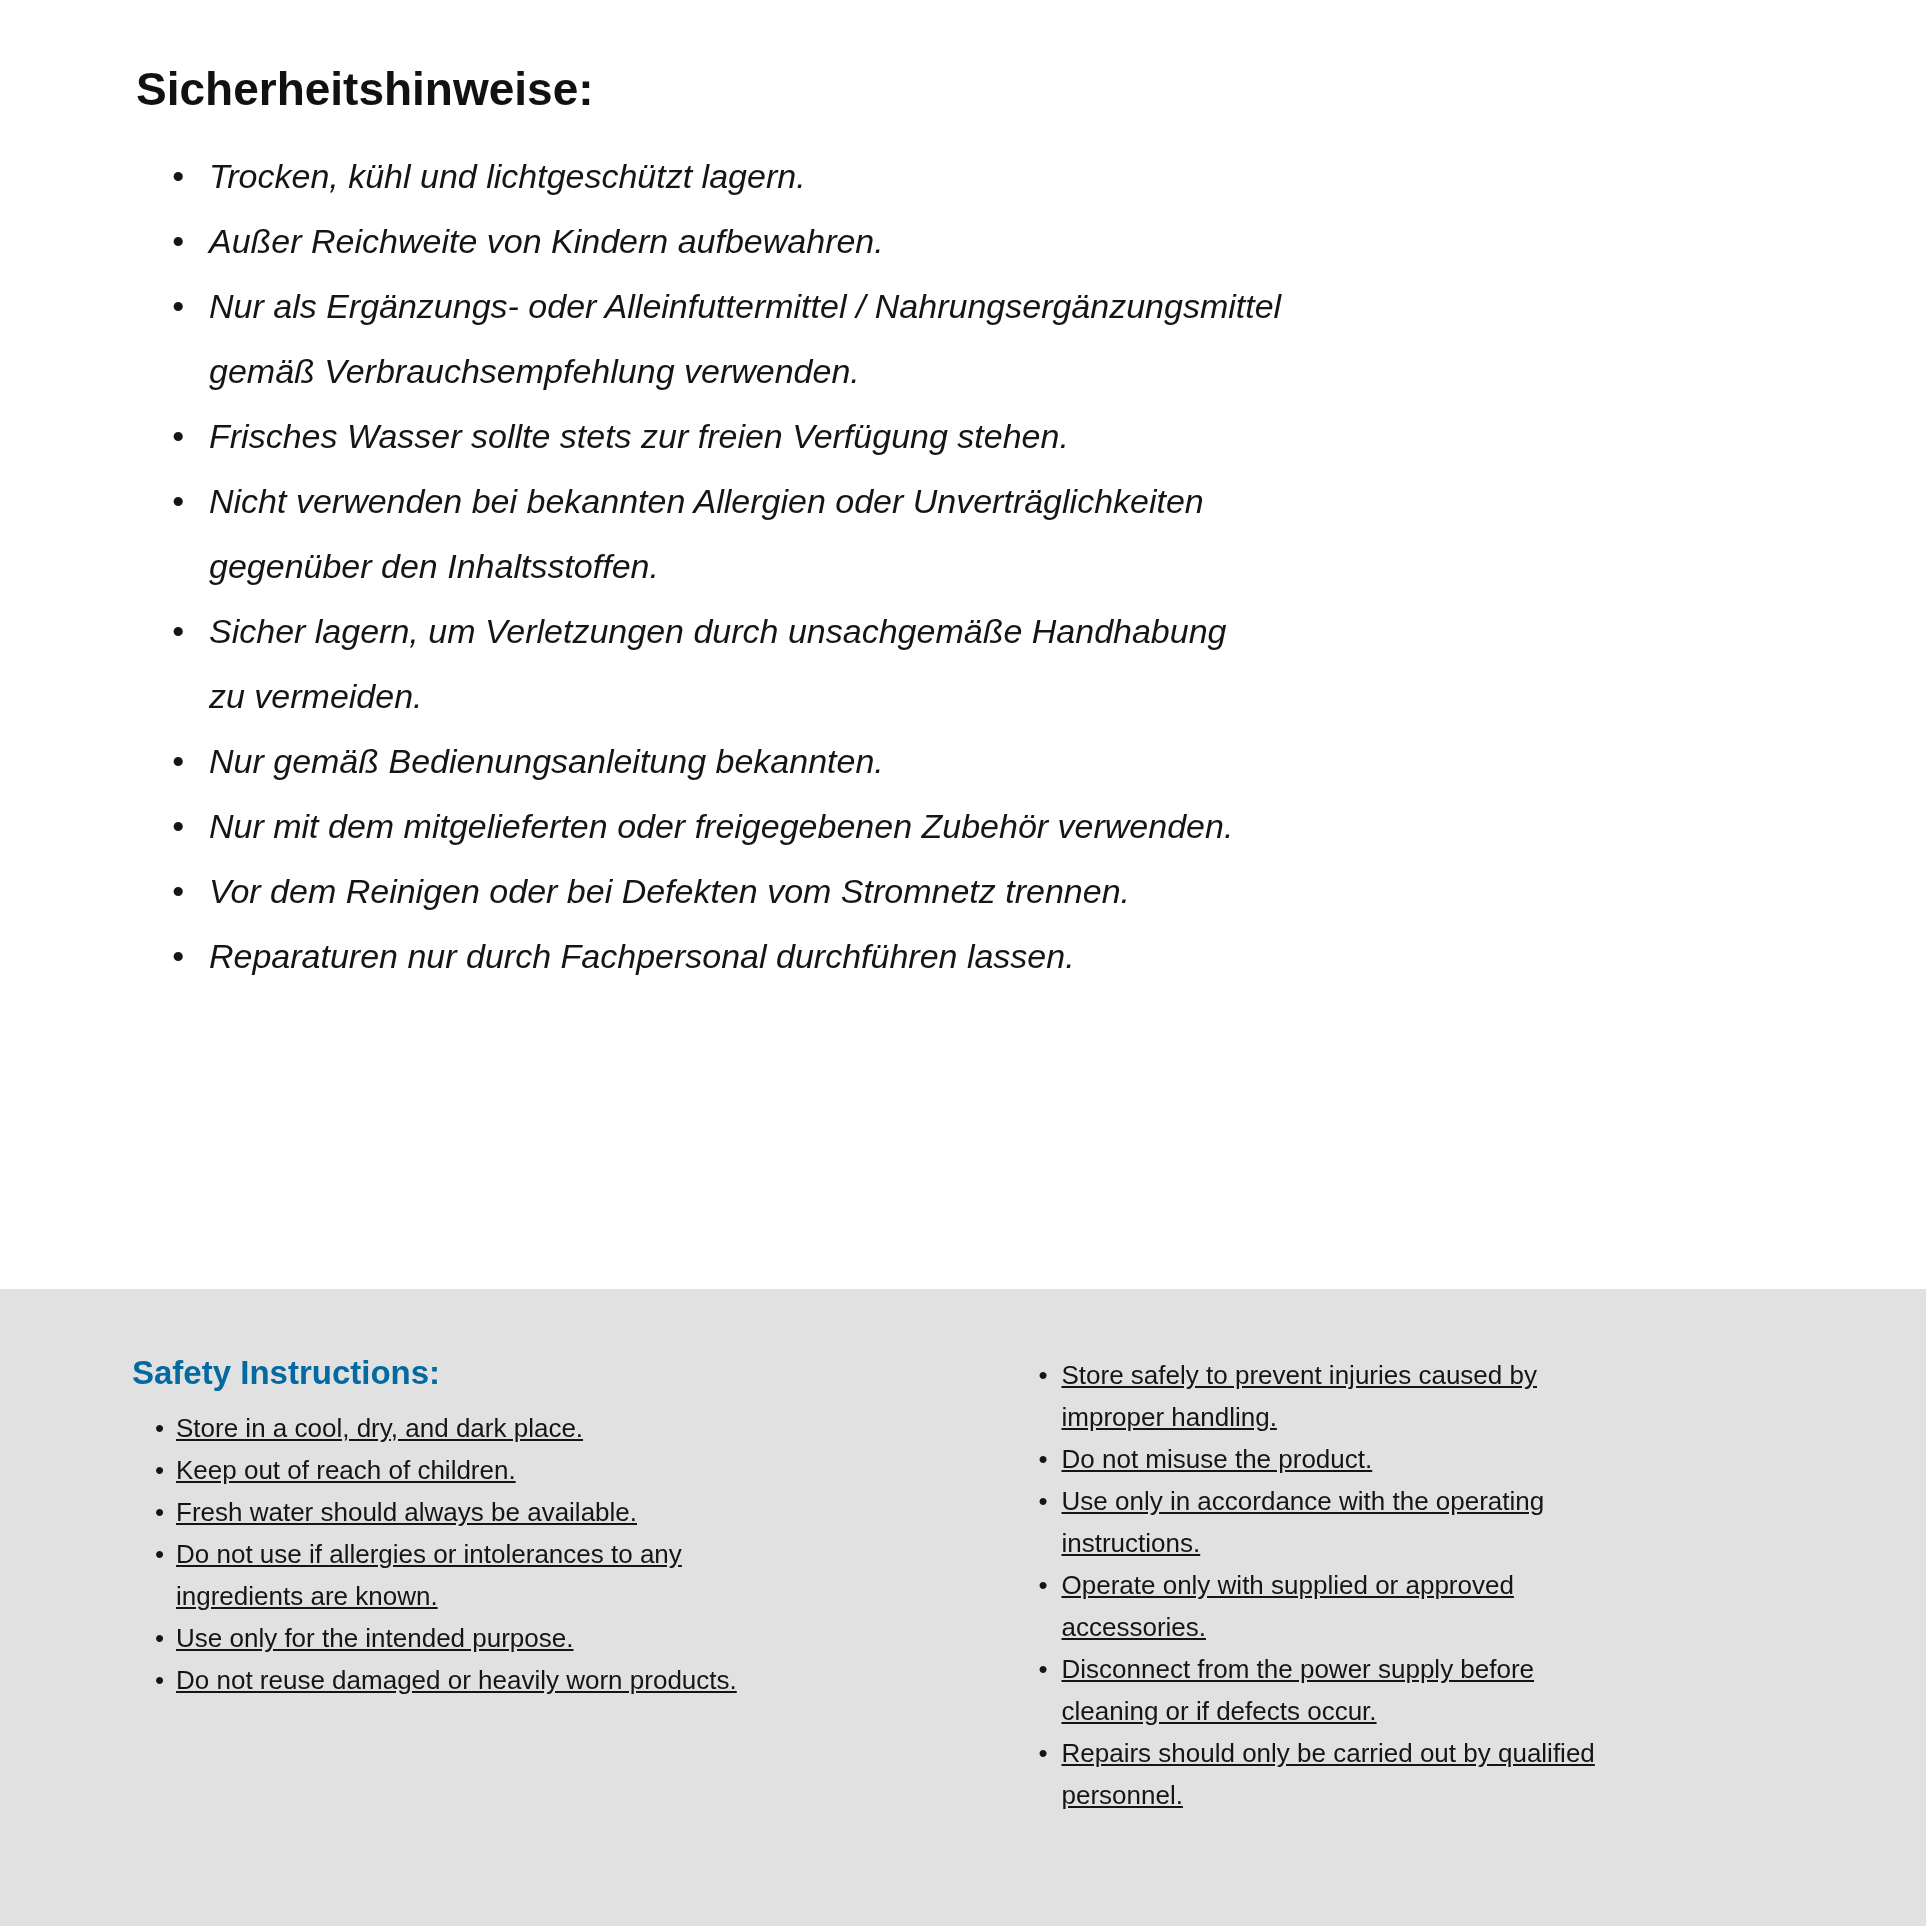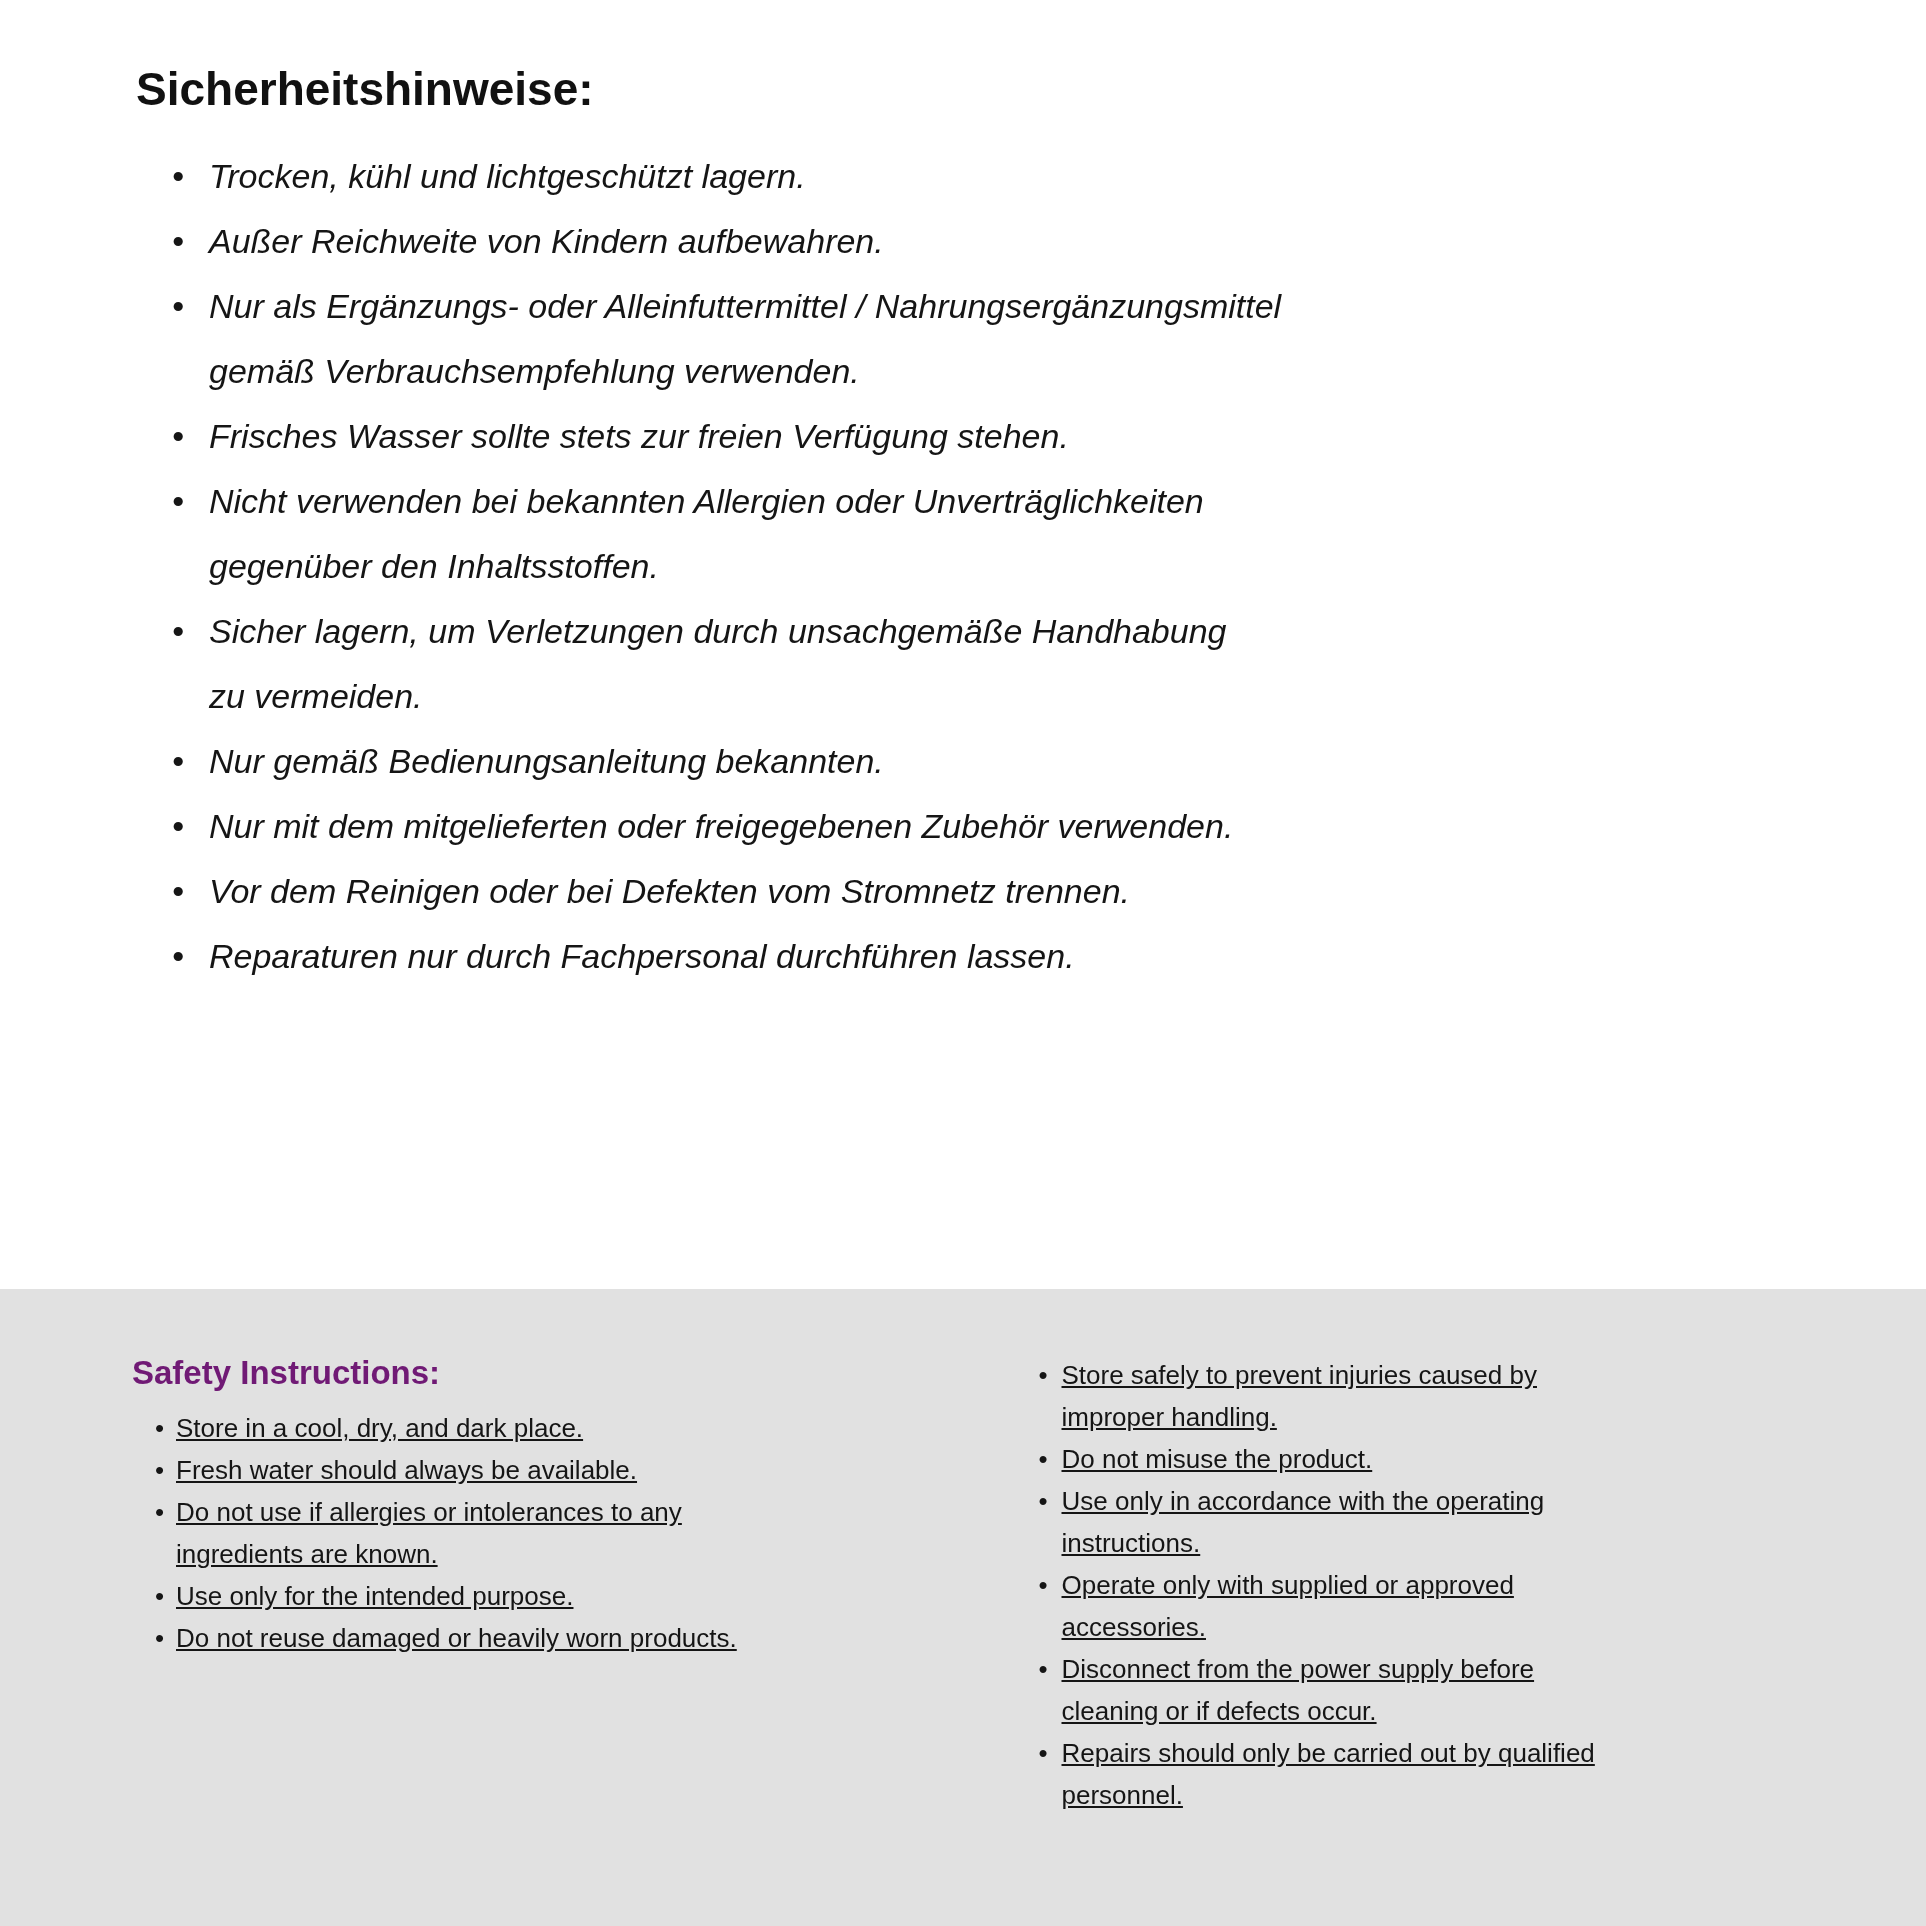--- a/index.html
+++ b/index.html
@@ -83,7 +83,7 @@
     font-size: 33px;
     line-height: 1.15;
     font-weight: 700;
-    color: #701a75;
+    color: #0369a1;
   }
   .en ul {
     list-style: none;

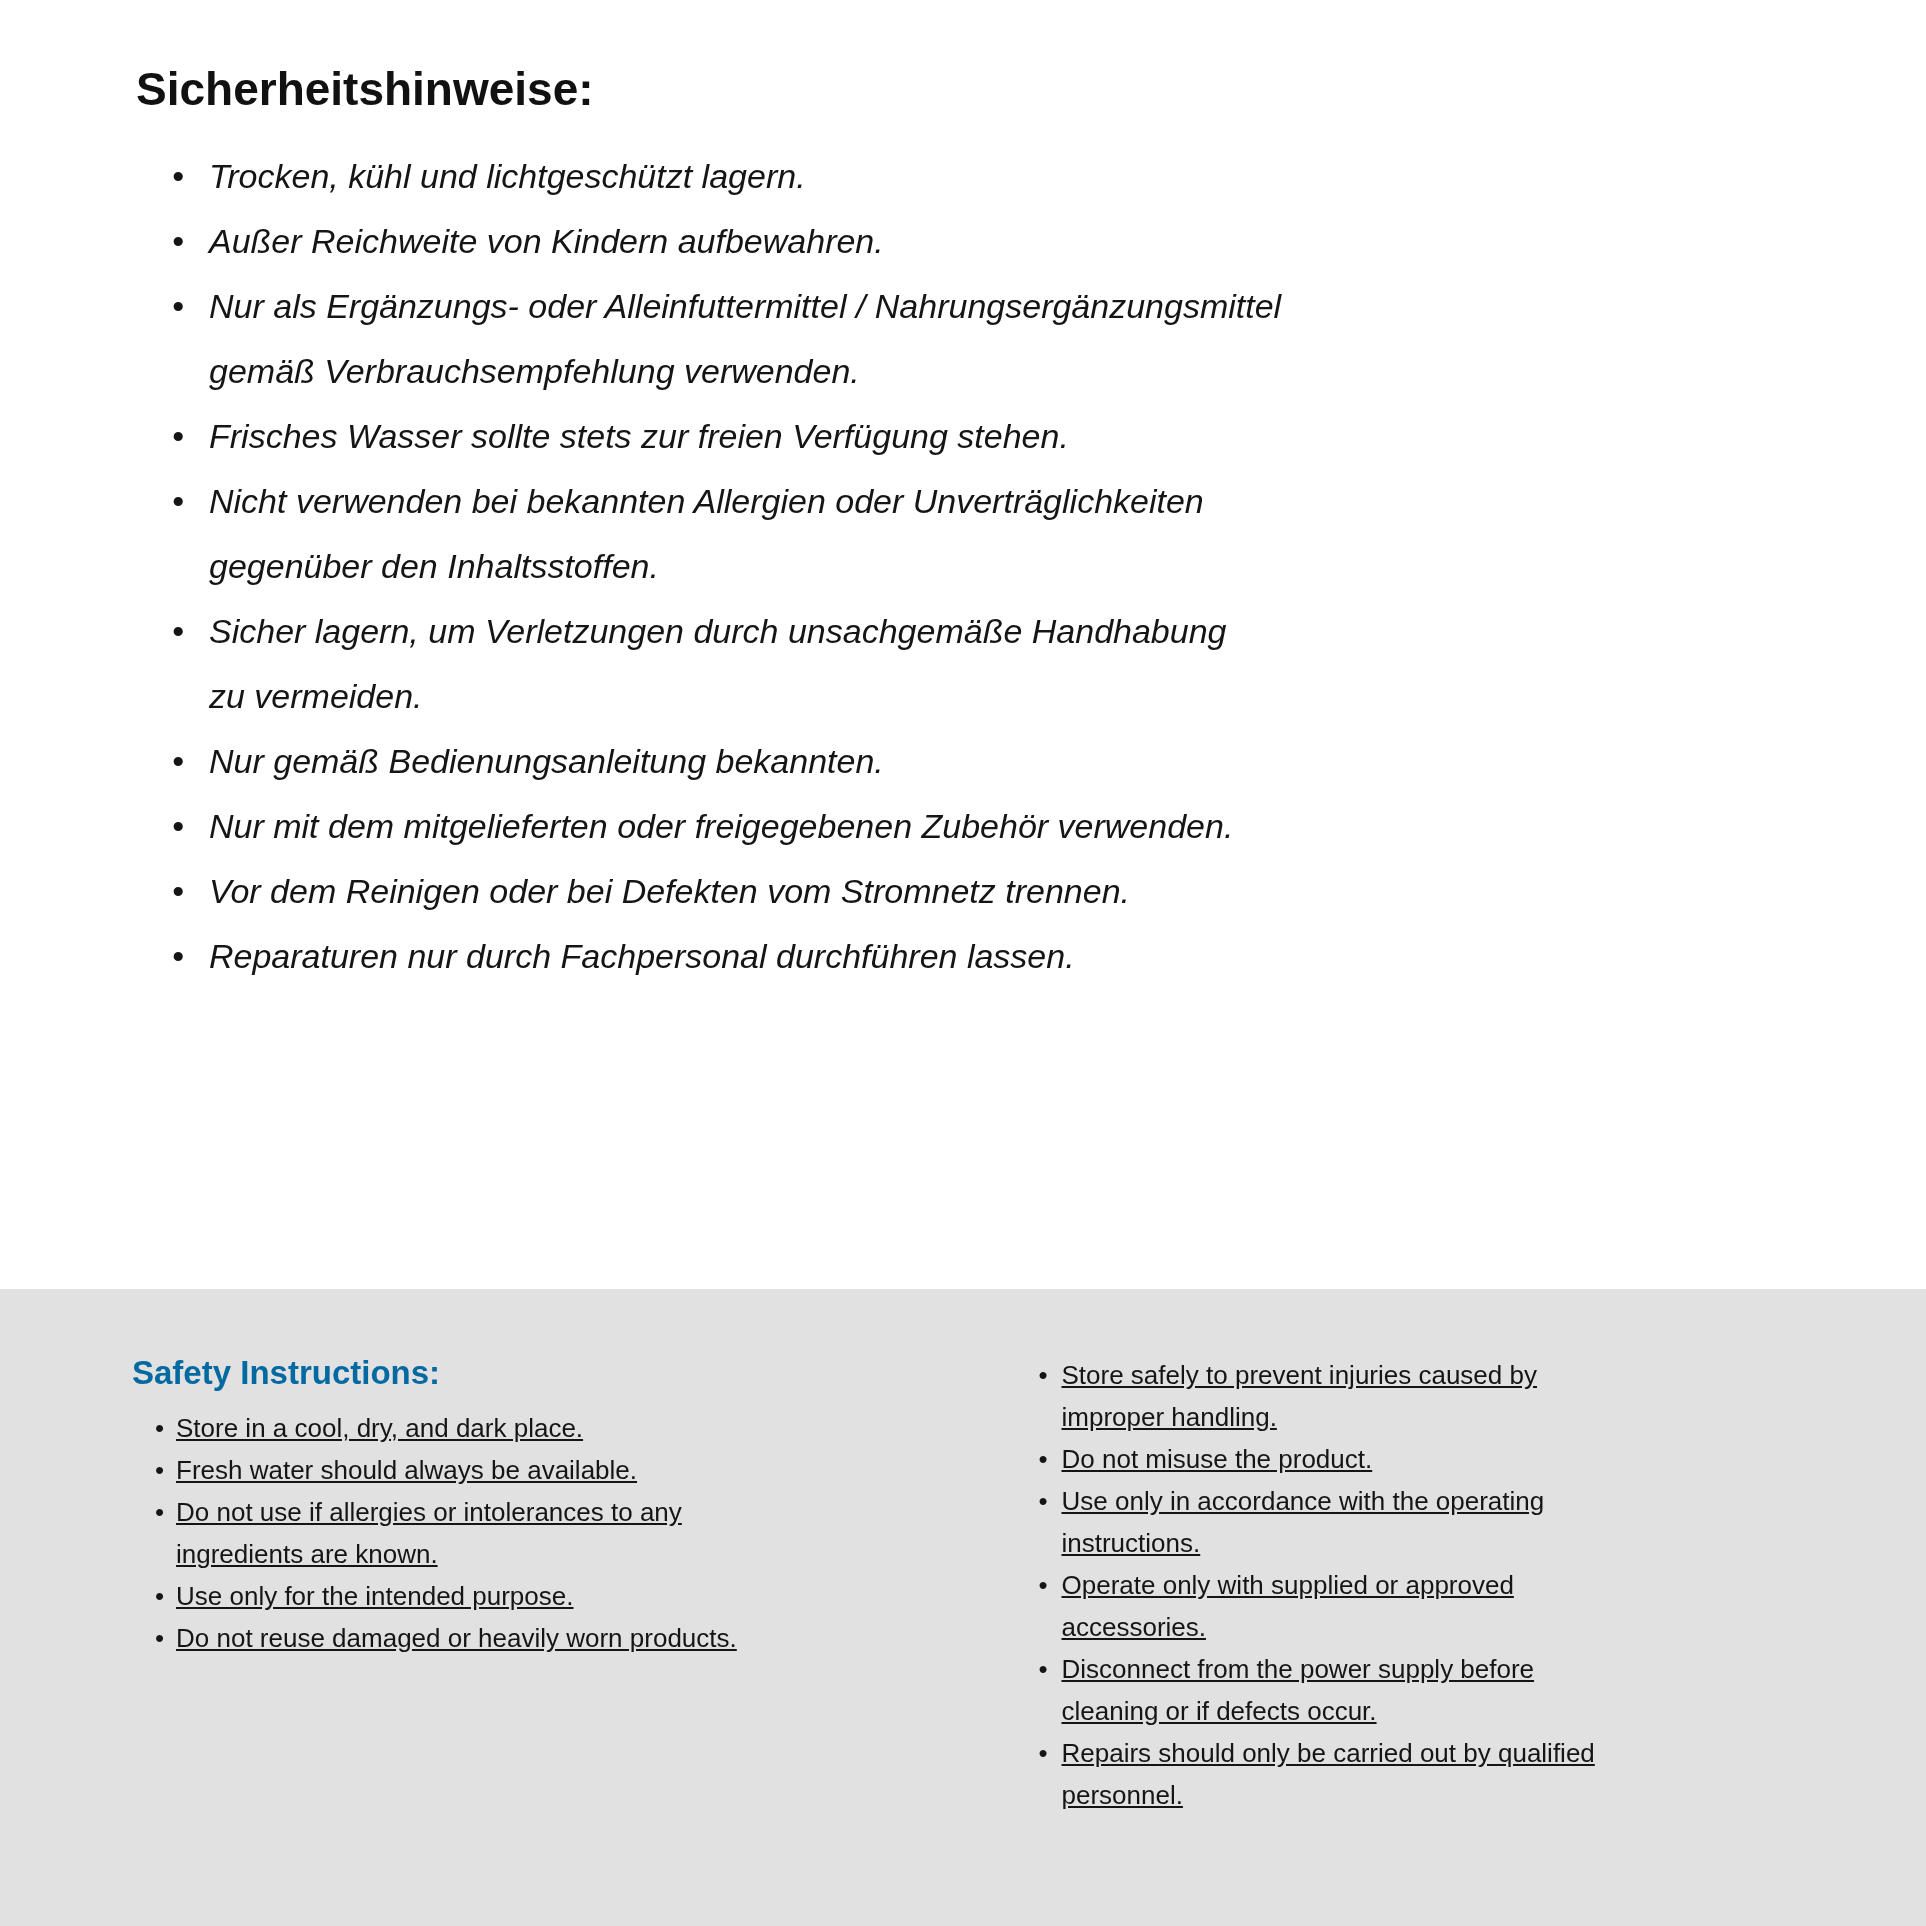--- a/index.html
+++ b/index.html
@@ -141,6 +141,7 @@
       <h2>Safety Instructions:</h2>
       <ul>
         <li>Store in a cool, dry, and dark place.</li>
+        <li>Keep out of reach of children.</li>
         <li>Fresh water should always be available.</li>
         <li>Do not use if allergies or intolerances to any
 ingredients are known.</li>

